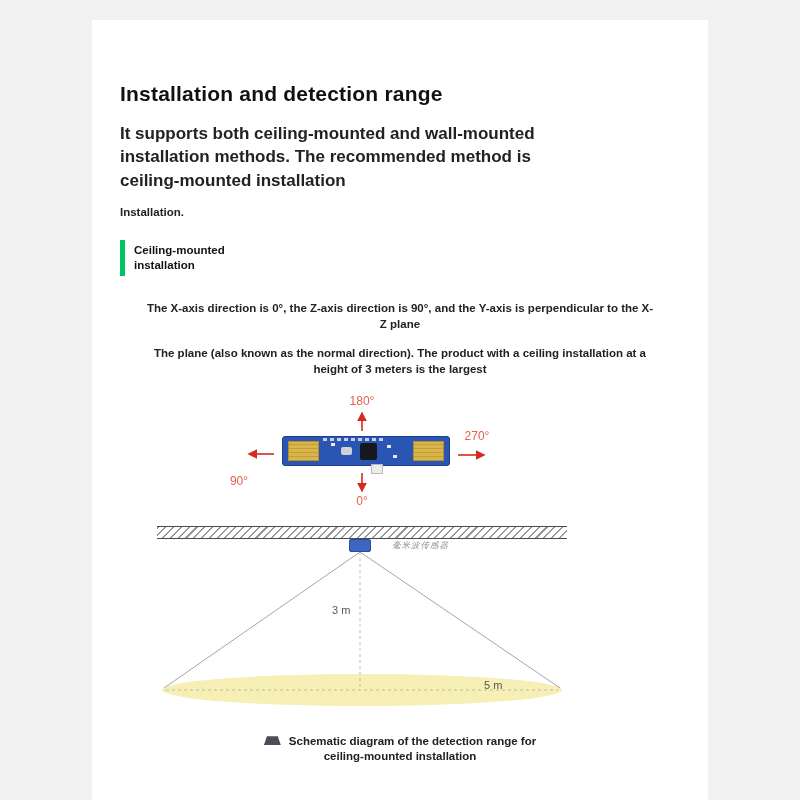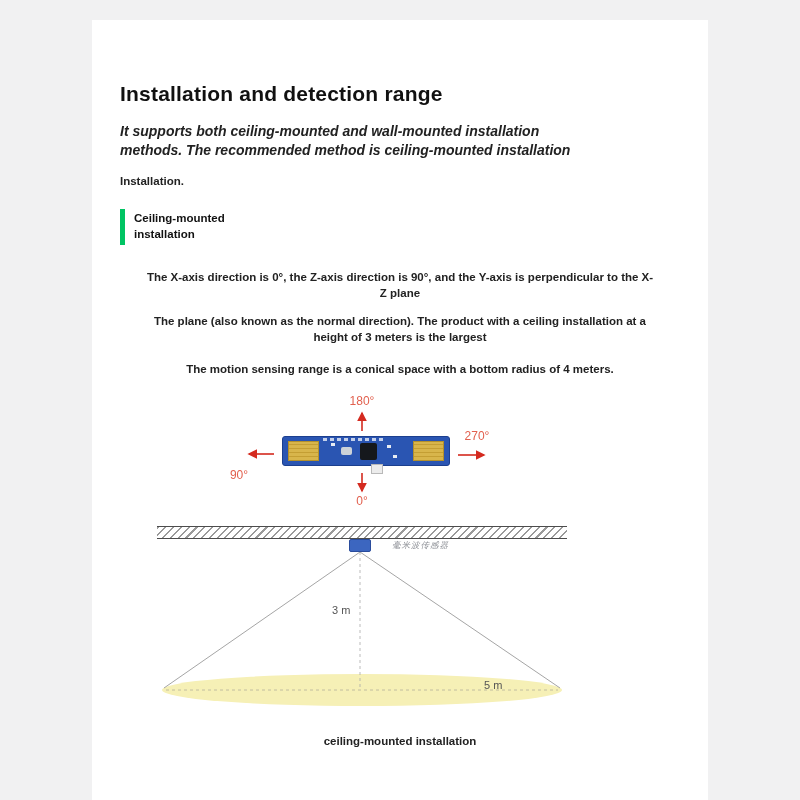--- a/index.html
+++ b/index.html
@@ -22,9 +22,9 @@
     letter-spacing:.2px;
   }
   .intro{
-    font-size:14px;font-weight:700;color:#222;
+    font-size:17px;font-weight:700;color:#222;
     line-height:1.38;
-    margin:16px 0 0 28px;width:452px;font-style:italic;
+    margin:16px 0 0 28px;width:452px;
   }
   .intro2{
     font-size:11.5px;font-weight:700;color:#222;

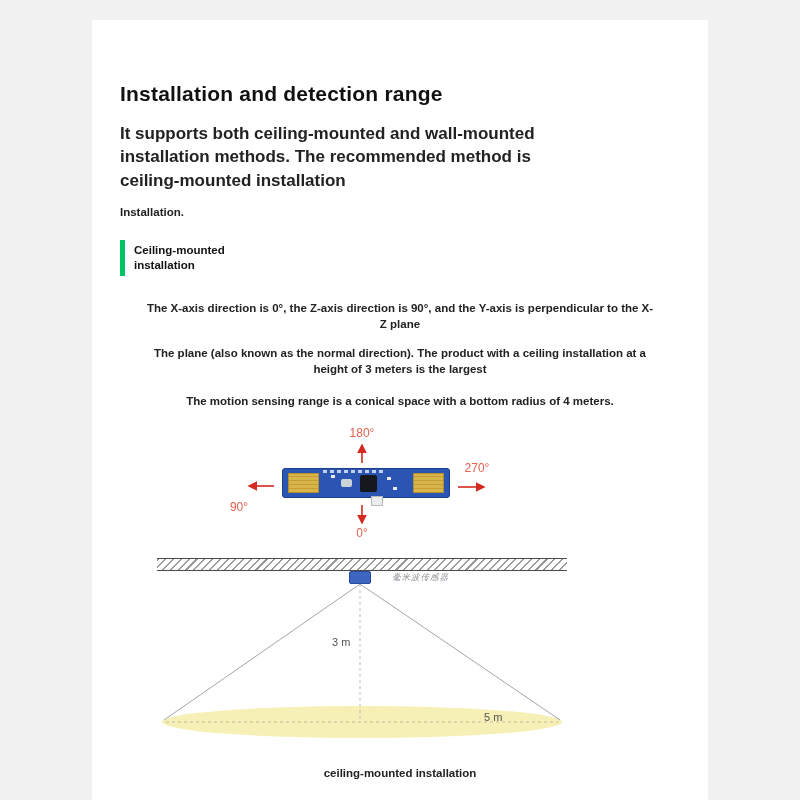--- a/index.html
+++ b/index.html
@@ -147,7 +147,6 @@
 
   <p class="centered-par p1">The X-axis direction is 0°, the Z-axis direction is 90°, and the Y-axis is perpendicular to the X-Z plane</p>
   <p class="centered-par p2">The plane (also known as the normal direction). The product with a ceiling installation at a height of 3 meters is the largest</p>
-  <p class="centered-par p3">The motion sensing range is a conical space with a bottom radius of 4 meters.</p>
 
   <div class="figure">
 

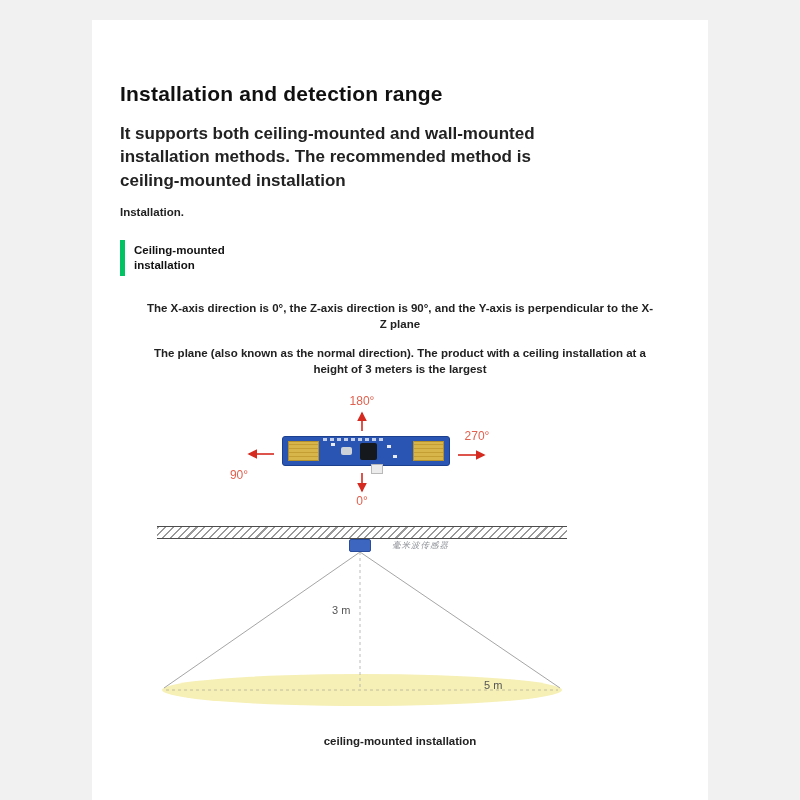--- a/index.html
+++ b/index.html
@@ -152,7 +152,7 @@
 
     <span class="fig-label" style="left:270px;top:3px;">180°</span>
     <span class="fig-label" style="left:385px;top:38px;">270°</span>
-    <span class="fig-label" style="left:147px;top:77px;">90°</span>
+    <span class="fig-label" style="left:147px;top:83px;">90°</span>
     <span class="fig-label" style="left:270px;top:103px;">0°</span>
 
     <svg class="cone-svg" width="560" height="340" viewBox="0 0 560 340">

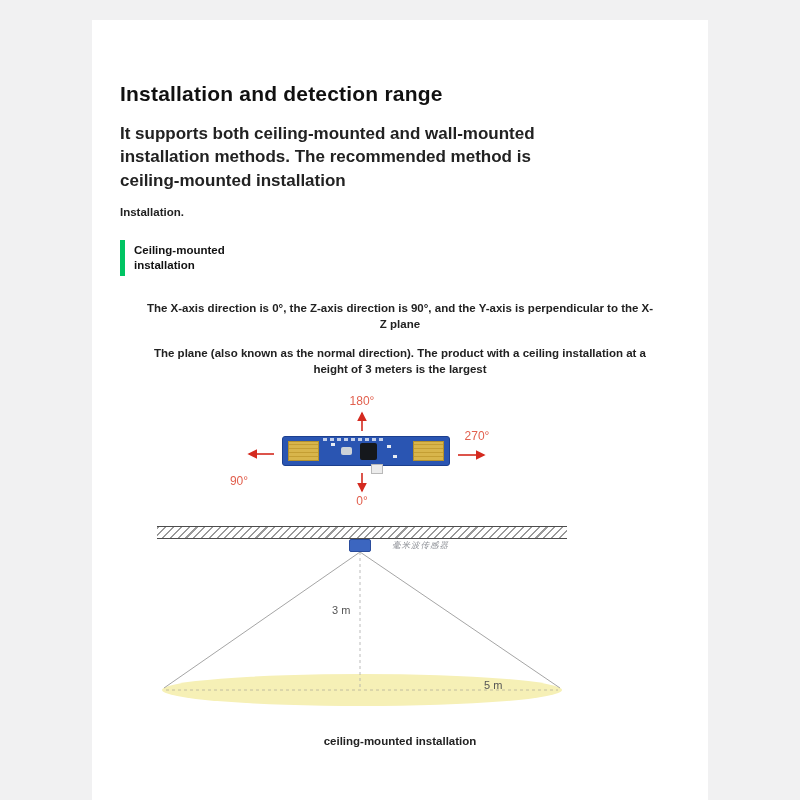--- a/index.html
+++ b/index.html
@@ -201,6 +201,10 @@
   </div>
 
   <div class="caption">
+    <div class="caption-line1">
+      <span class="proj-icon"></span>
+      <span>Schematic diagram of the detection range for</span>
+    </div>
     <div class="caption-line2">ceiling-mounted installation</div>
   </div>
 

